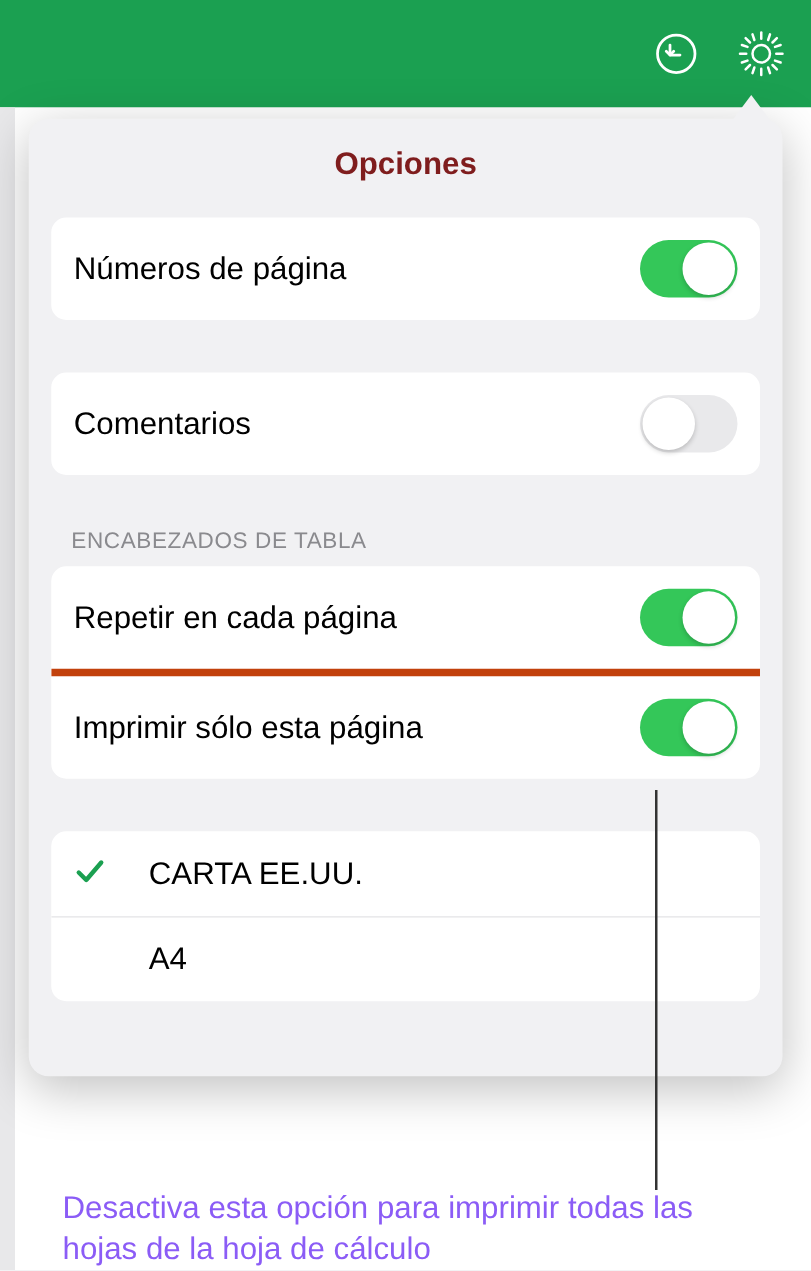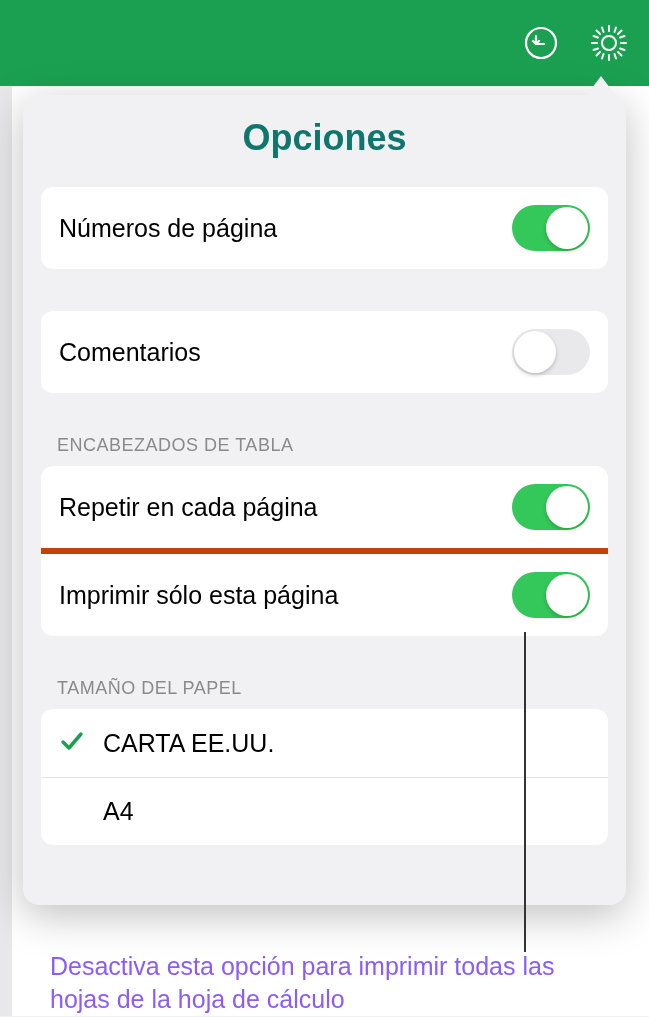--- a/index.html
+++ b/index.html
@@ -60,9 +60,9 @@
     
     .popover-title {
       text-align: center;
-      font-size: 36px;
+      font-size: 25px;
       font-weight: 600;
-      color: #0f766e;
+      color: #7f1d1d;
       margin-bottom: 28px;
     }
     

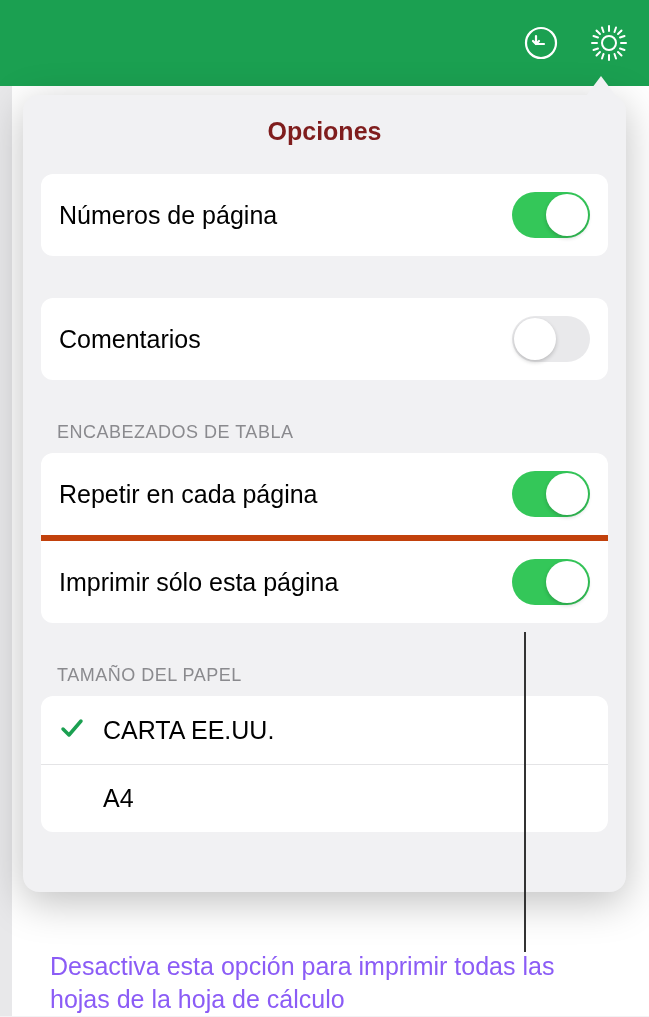--- a/index.html
+++ b/index.html
@@ -268,7 +268,6 @@
     </div>
   </div>
 
-  <div class="section-header">Tamaño del papel</div>
   <div class="section">
     <div class="list-row">
       <span class="check-area">

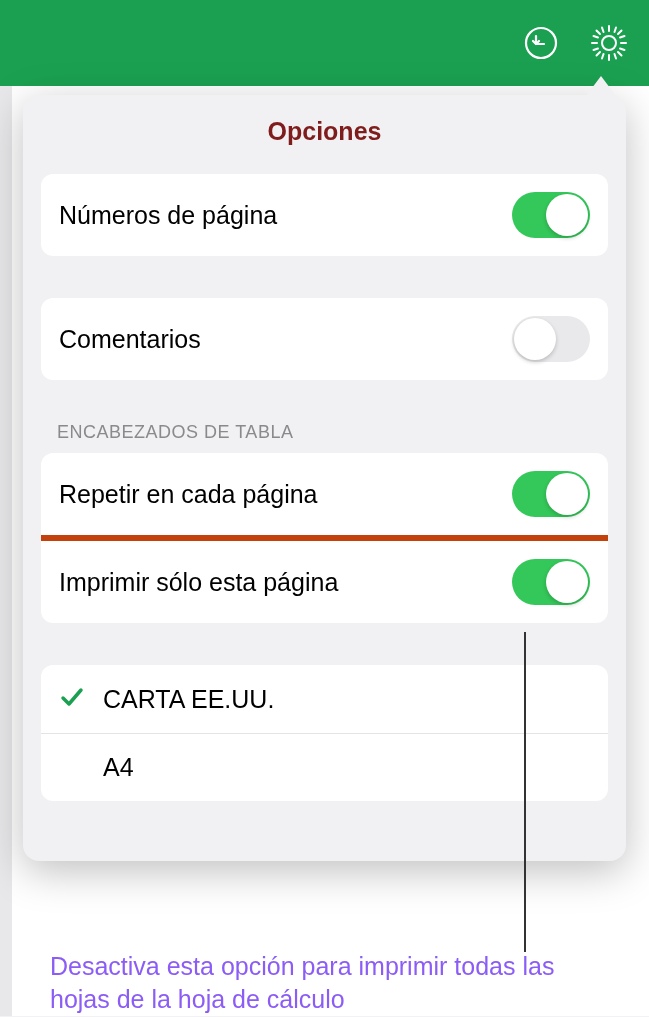--- a/index.html
+++ b/index.html
@@ -139,6 +139,7 @@
       align-items: center;
       padding: 18px 18px 18px 18px;
       min-height: 68px;
+      gap: 16px;
     }
     
     .list-row + .list-row {

